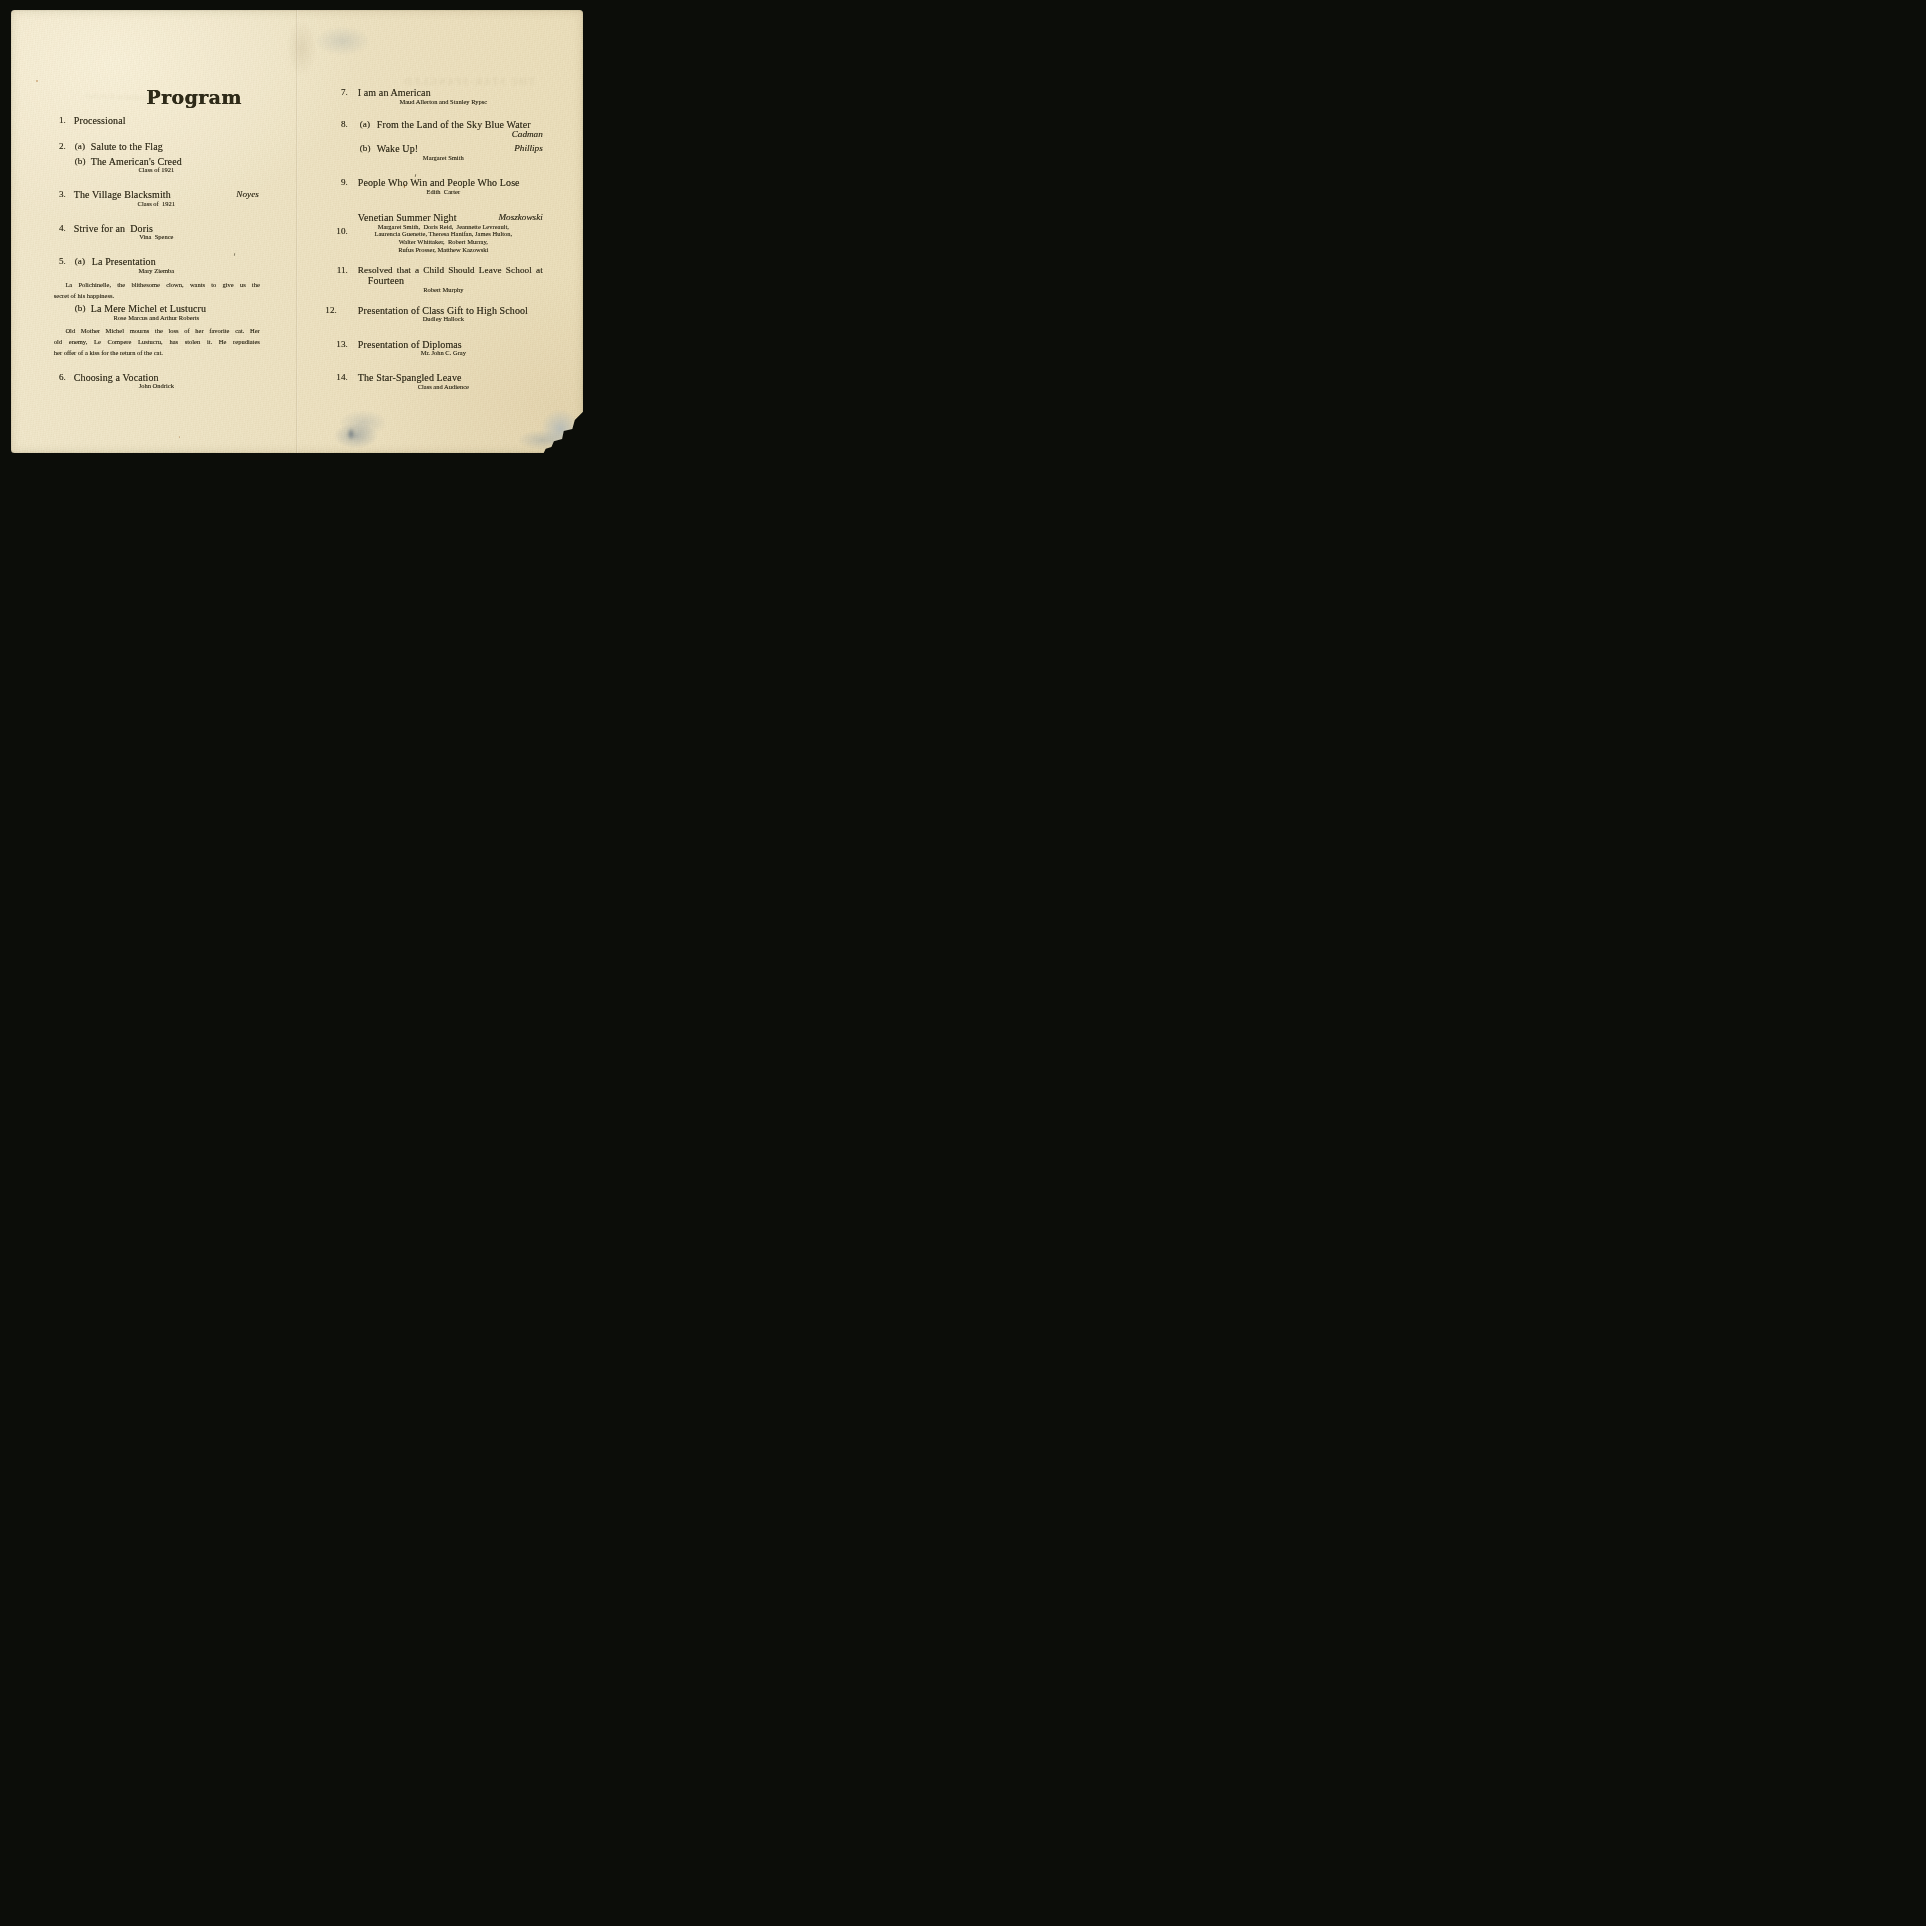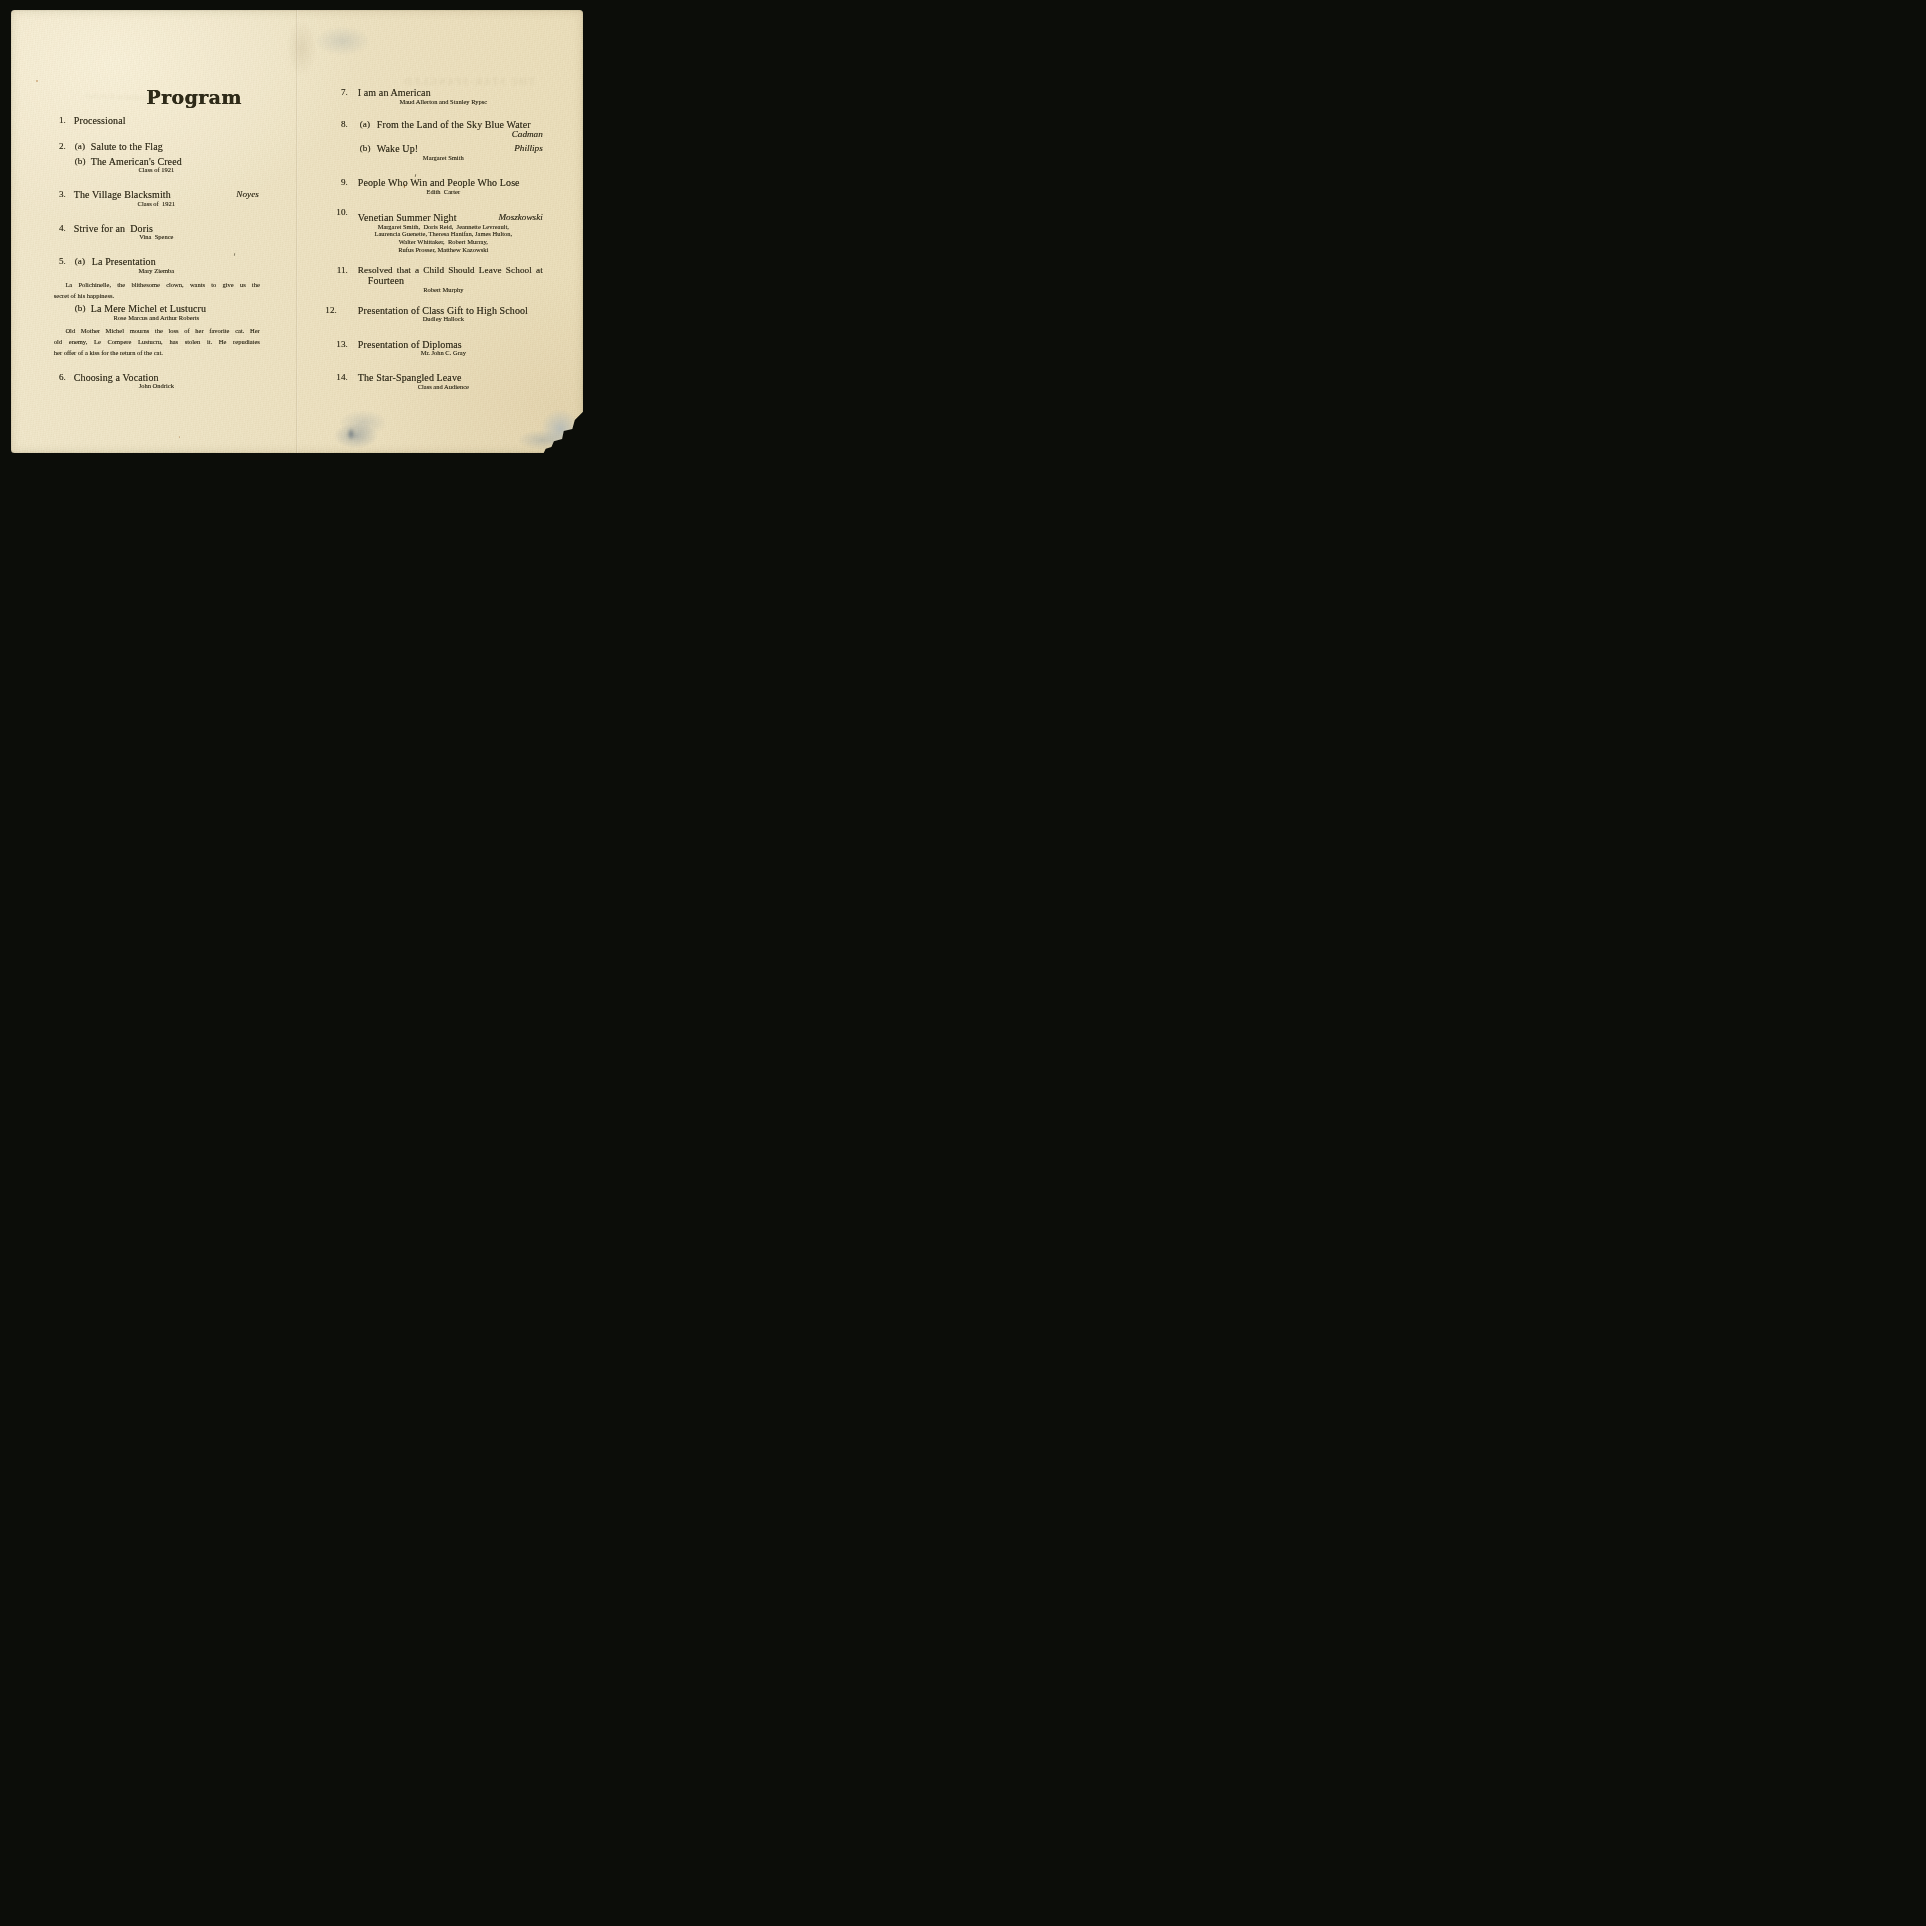--- a/index.html
+++ b/index.html
@@ -190,7 +190,7 @@
     <span class="it" style="left:347px;top:167px">People Who Win and People Who Lose</span>
     <span class="perf" style="left:344px;top:178px;width:177px">Edith  Carter</span>
 
-    <span class="num" style="left:321px;top:197px">10.</span>
+    <span class="num" style="left:321px;top:216px">10.</span>
     <span class="it" style="left:347px;top:202px">Venetian Summer Night</span>
     <span class="comp" style="left:347px;top:202px;width:185px">Moszkowski</span>
     <div class="names" style="top:213px">Margaret Smith,  Doris Reid,  Jeannette Levreault,</div>

